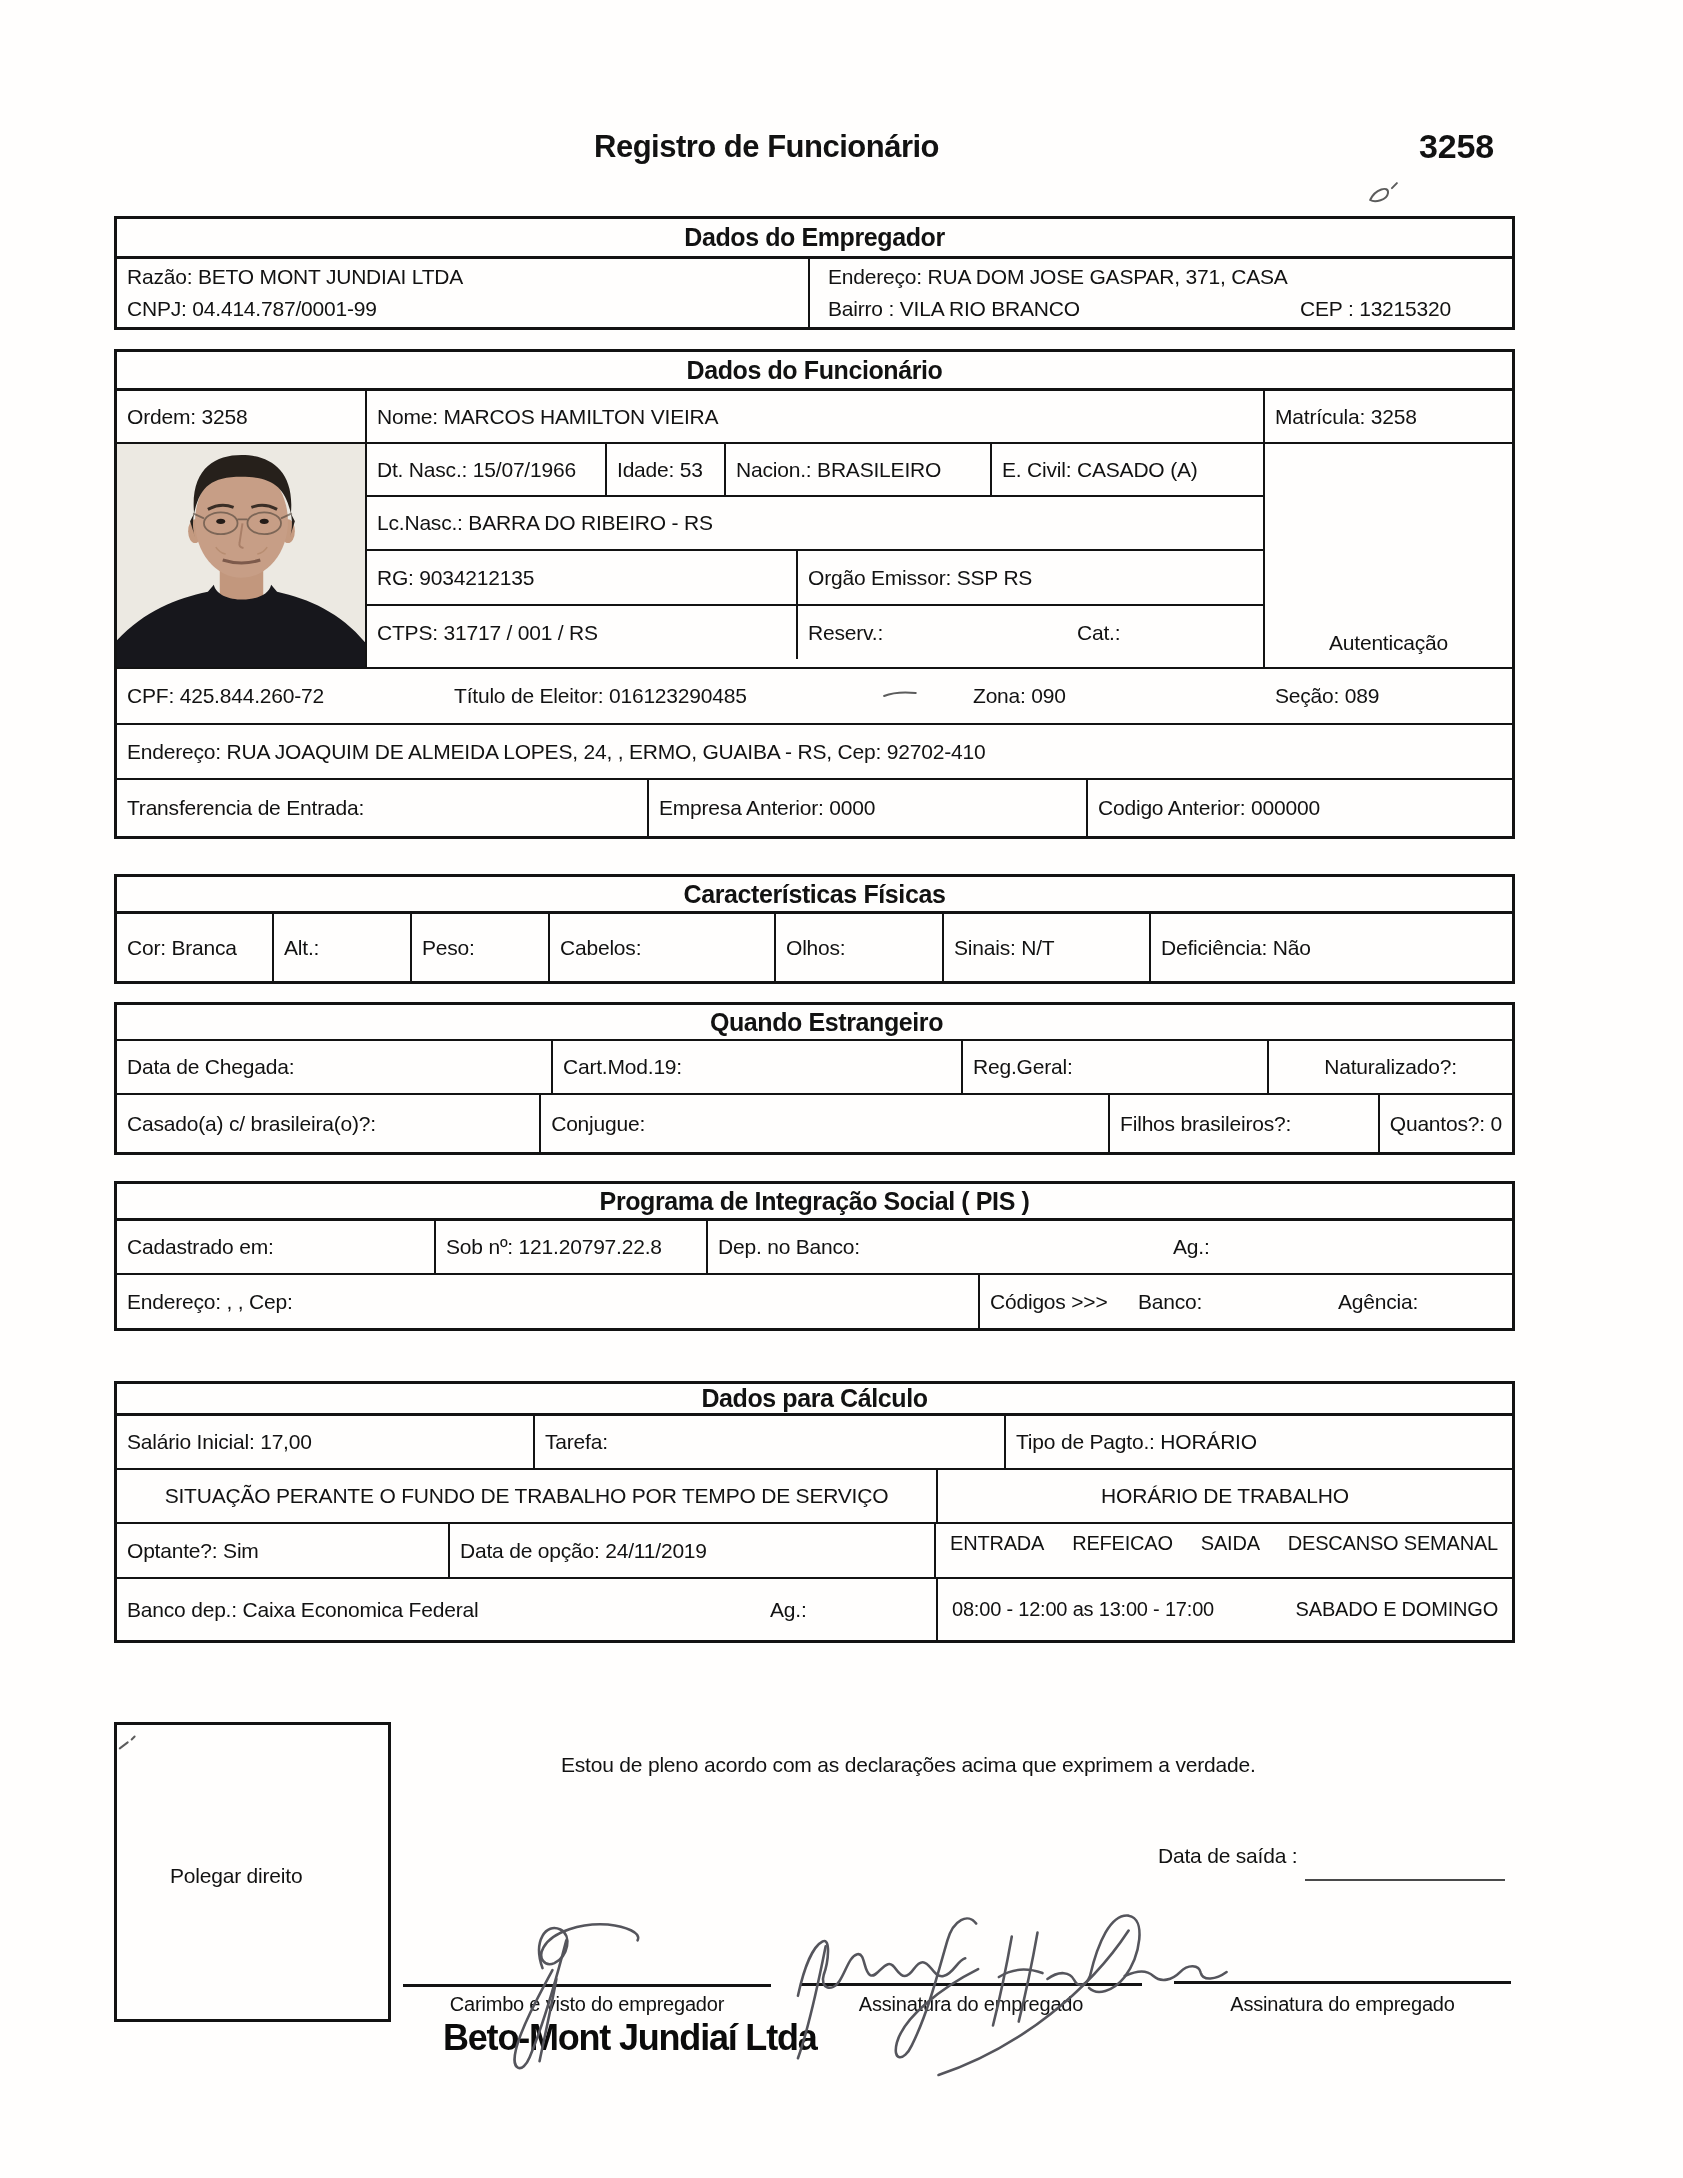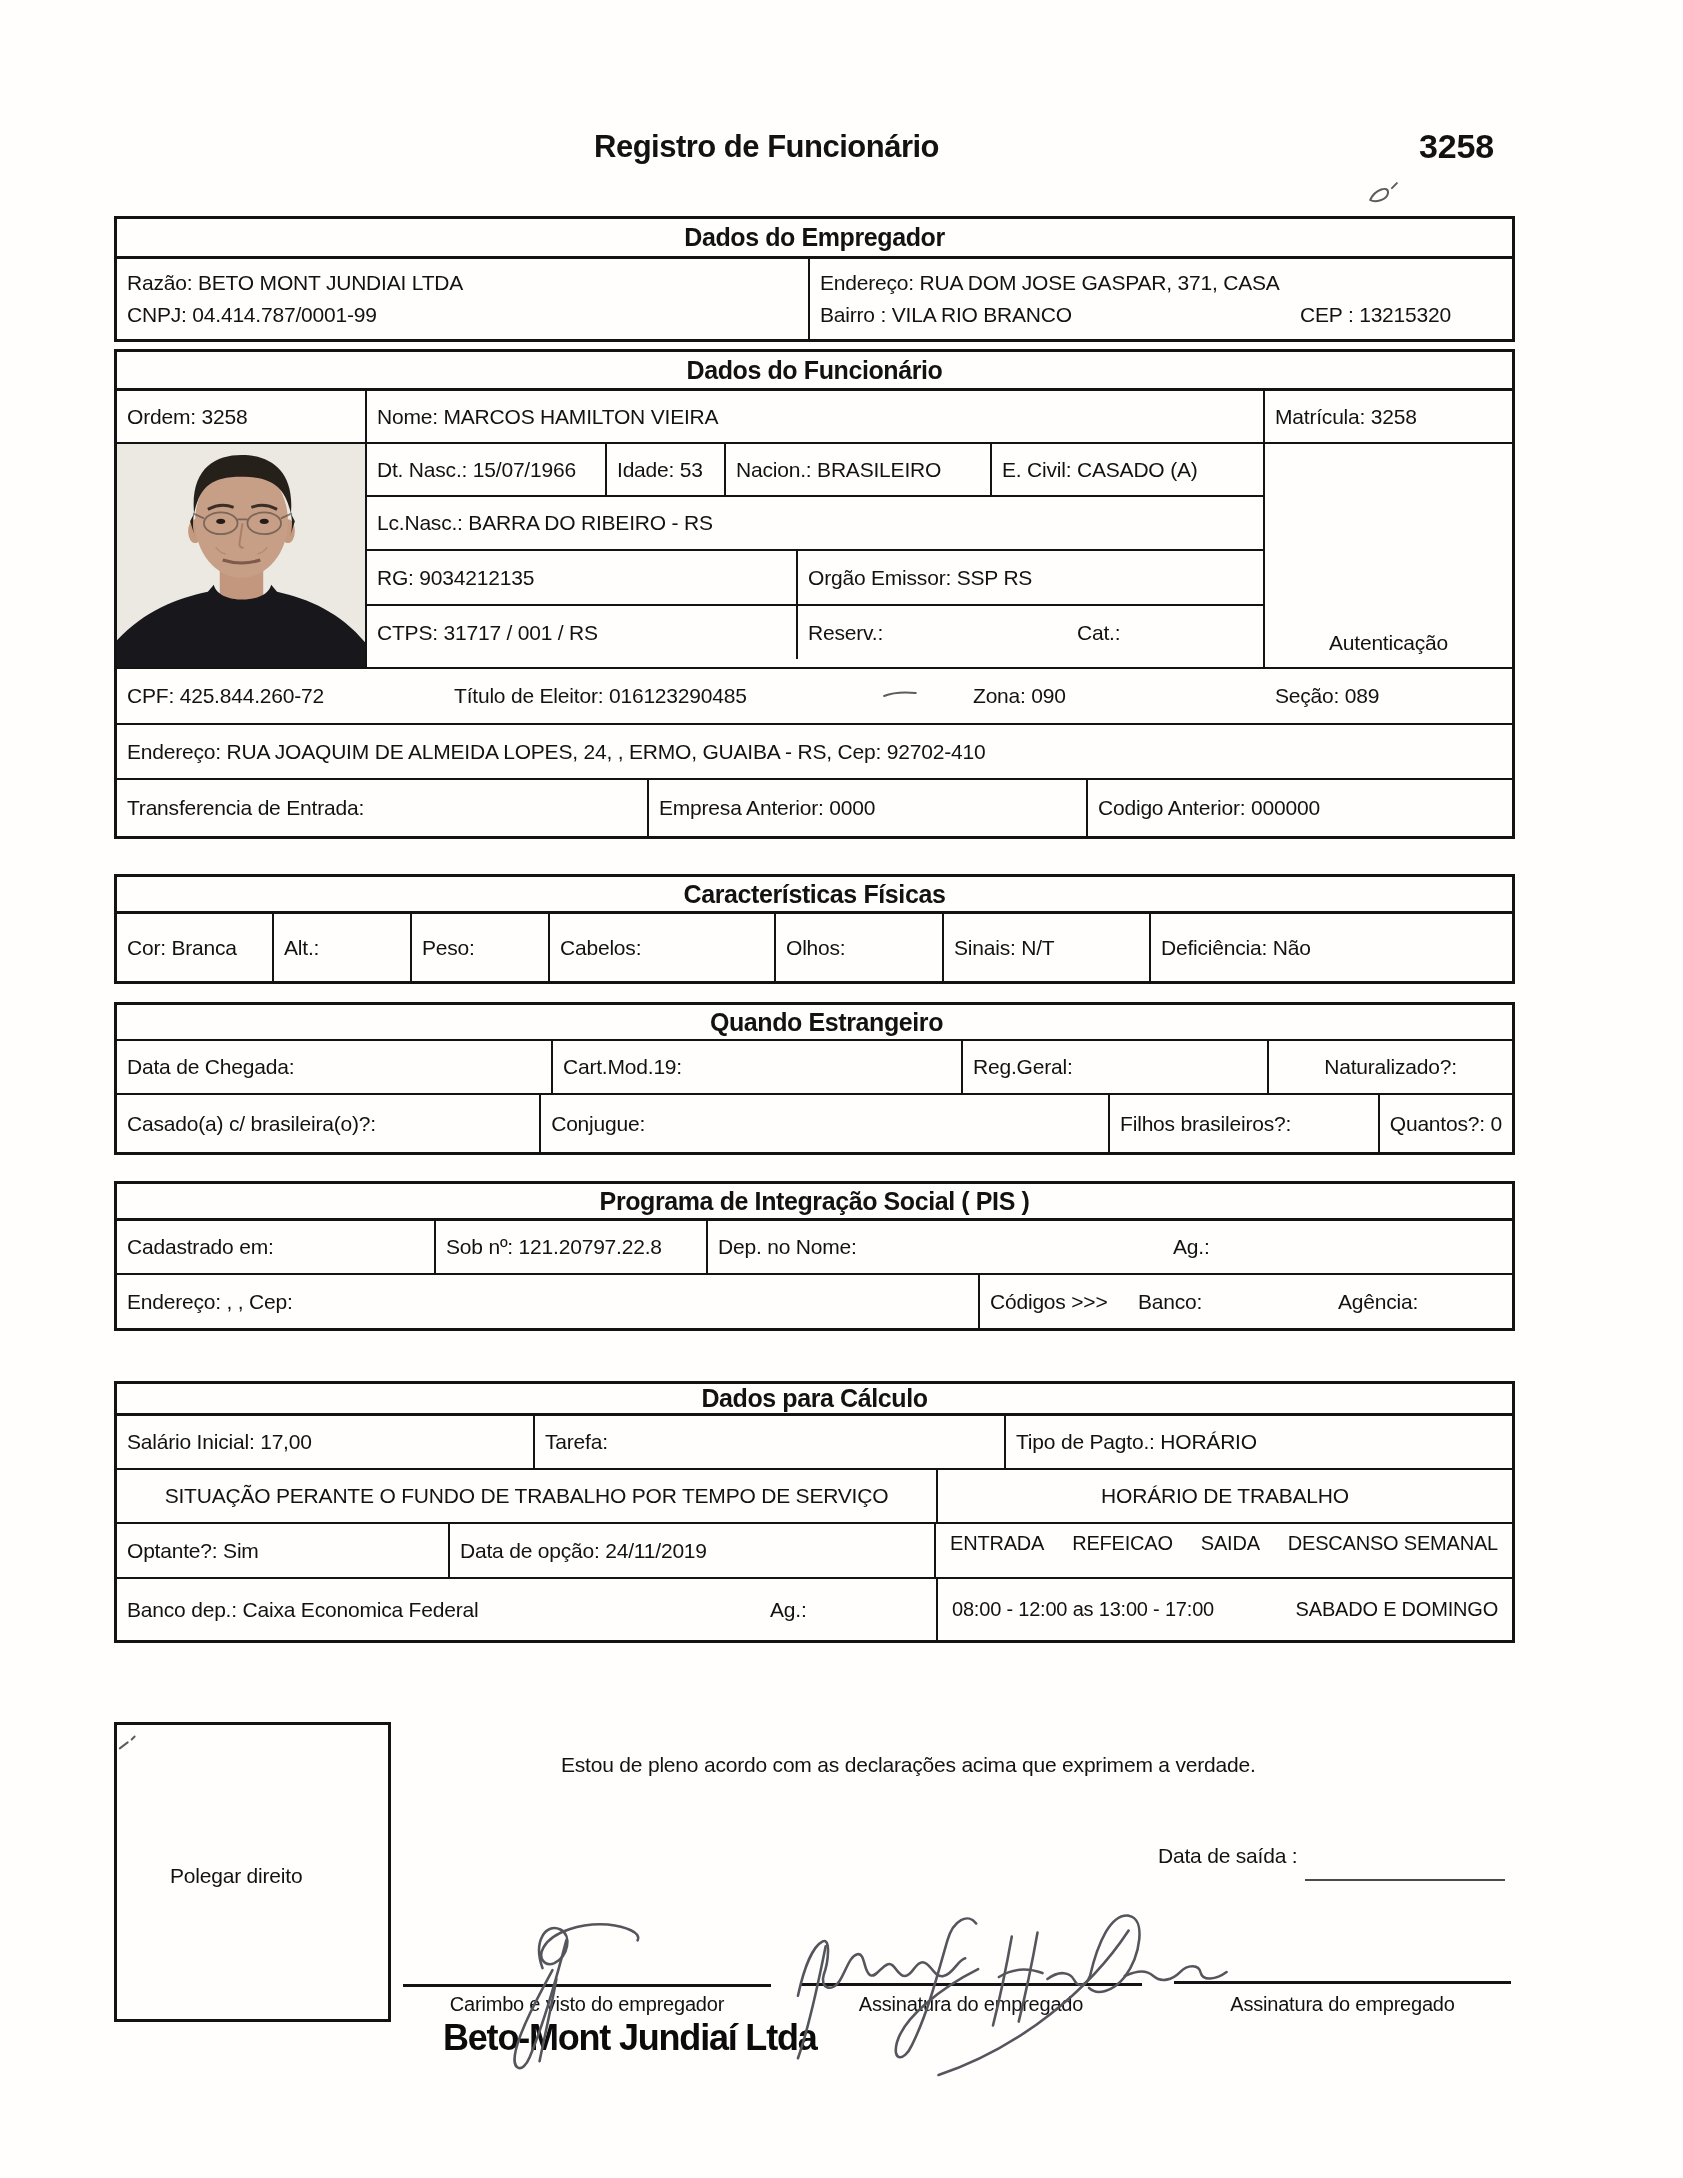--- a/index.html
+++ b/index.html
@@ -86,7 +86,7 @@
 
   <div class="box" style="top:216px;">
     <div class="sec-h h37">Dados do Empregador</div>
-    <div class="row last" style="height:80px;">
+    <div class="row last" style="height:68px;gap:8px;">
       <div class="s1col col w700">
         <span>Razão: BETO MONT JUNDIAI  LTDA</span>
         <span>CNPJ: 04.414.787/0001-99</span>

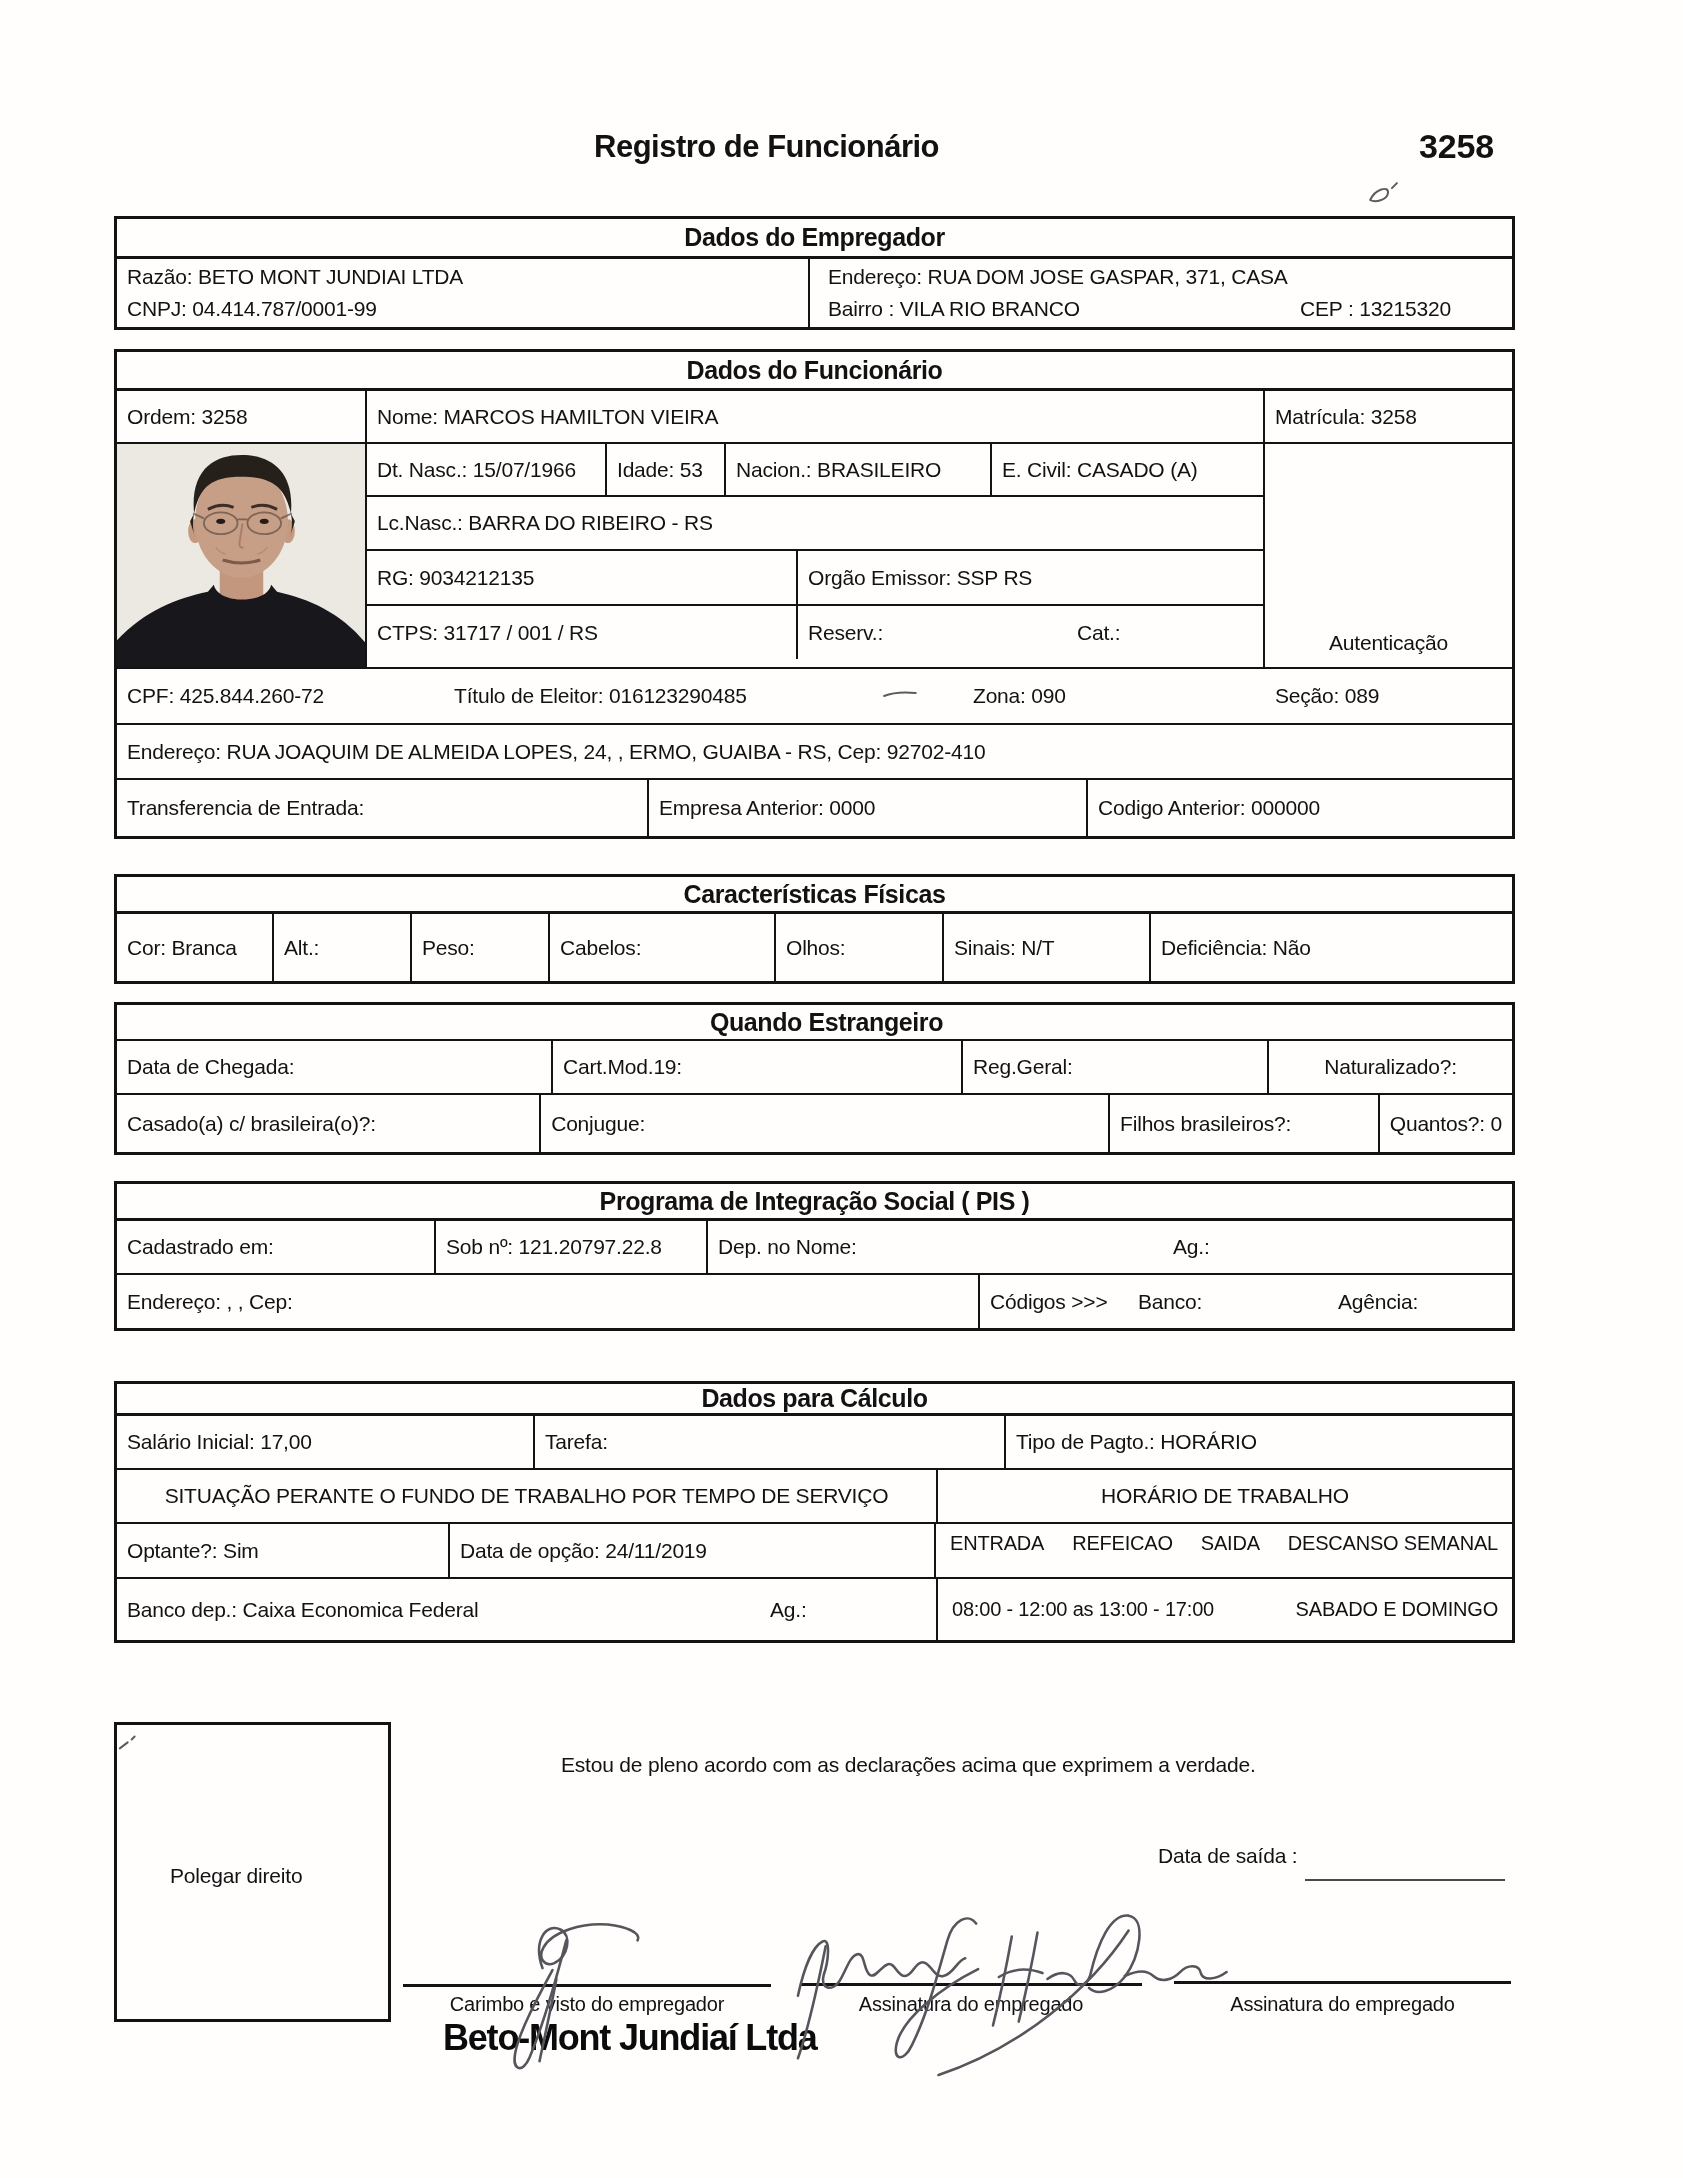--- a/index.html
+++ b/index.html
@@ -217,7 +217,7 @@
       <div class="c w322">Cadastrado em:</div>
       <div class="c w275">Sob nº: 121.20797.22.8</div>
       <div class="c grow end">
-        <span class="abs" id="depbanco-item">Dep. no Nome:</span>
+        <span class="abs" id="depbanco-item">Dep. no Banco:</span>
         <span class="abs" id="ag-item">Ag.:</span>
       </div>
     </div>

